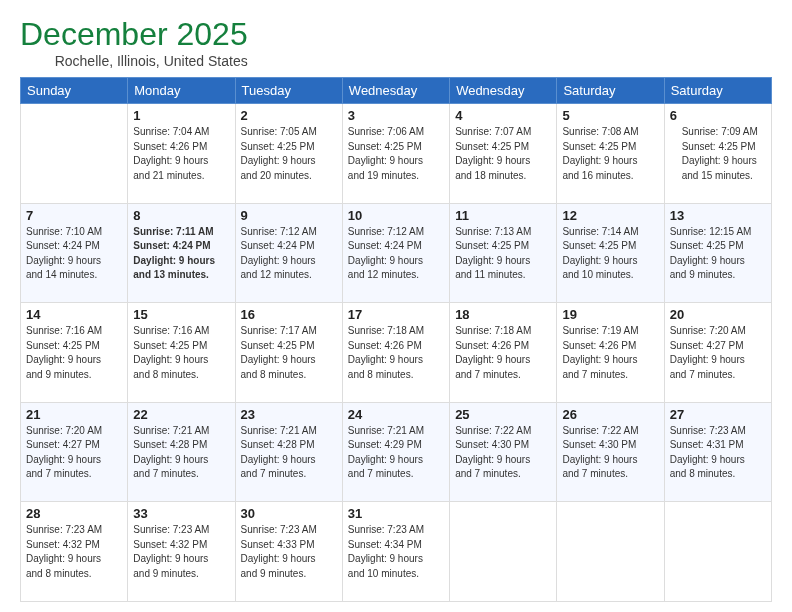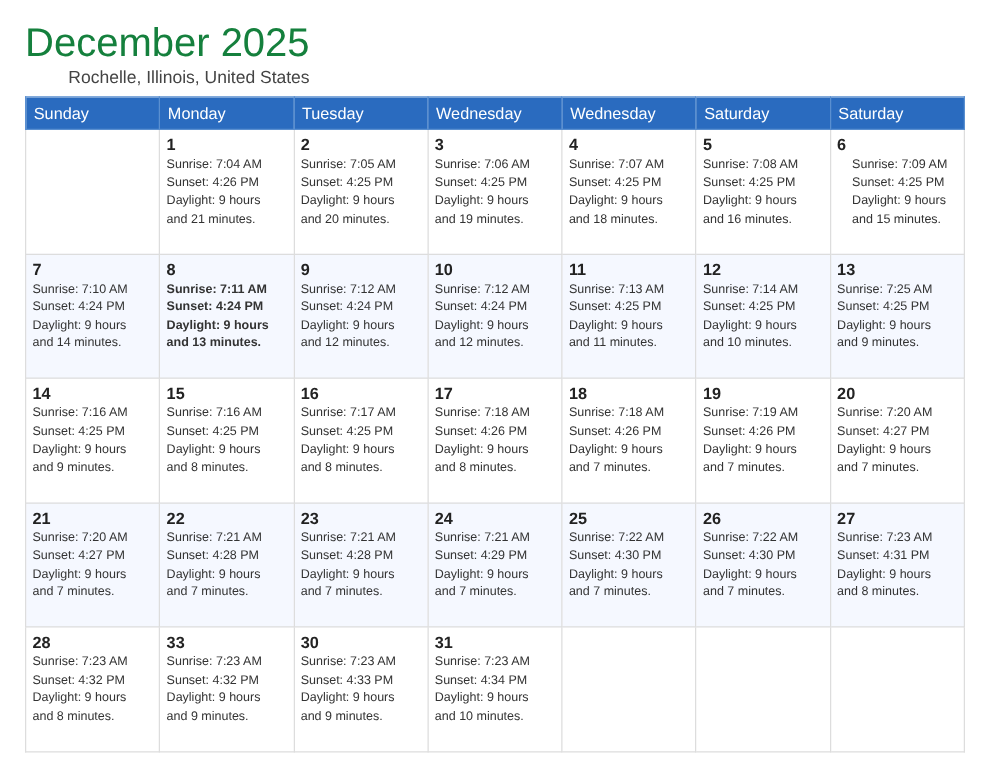--- a/index.html
+++ b/index.html
@@ -210,7 +210,7 @@
           </td>
           <td>
             <span class="day-num">13</span>
-            <div class="day-info" style="white-space: pre-line;">Sunrise: 7:25 AM
+            <div class="day-info" style="white-space: pre-line;">Sunrise: 12:15 AM
 Sunset: 4:25 PM
 Daylight: 9 hours
 and 9 minutes.</div>

